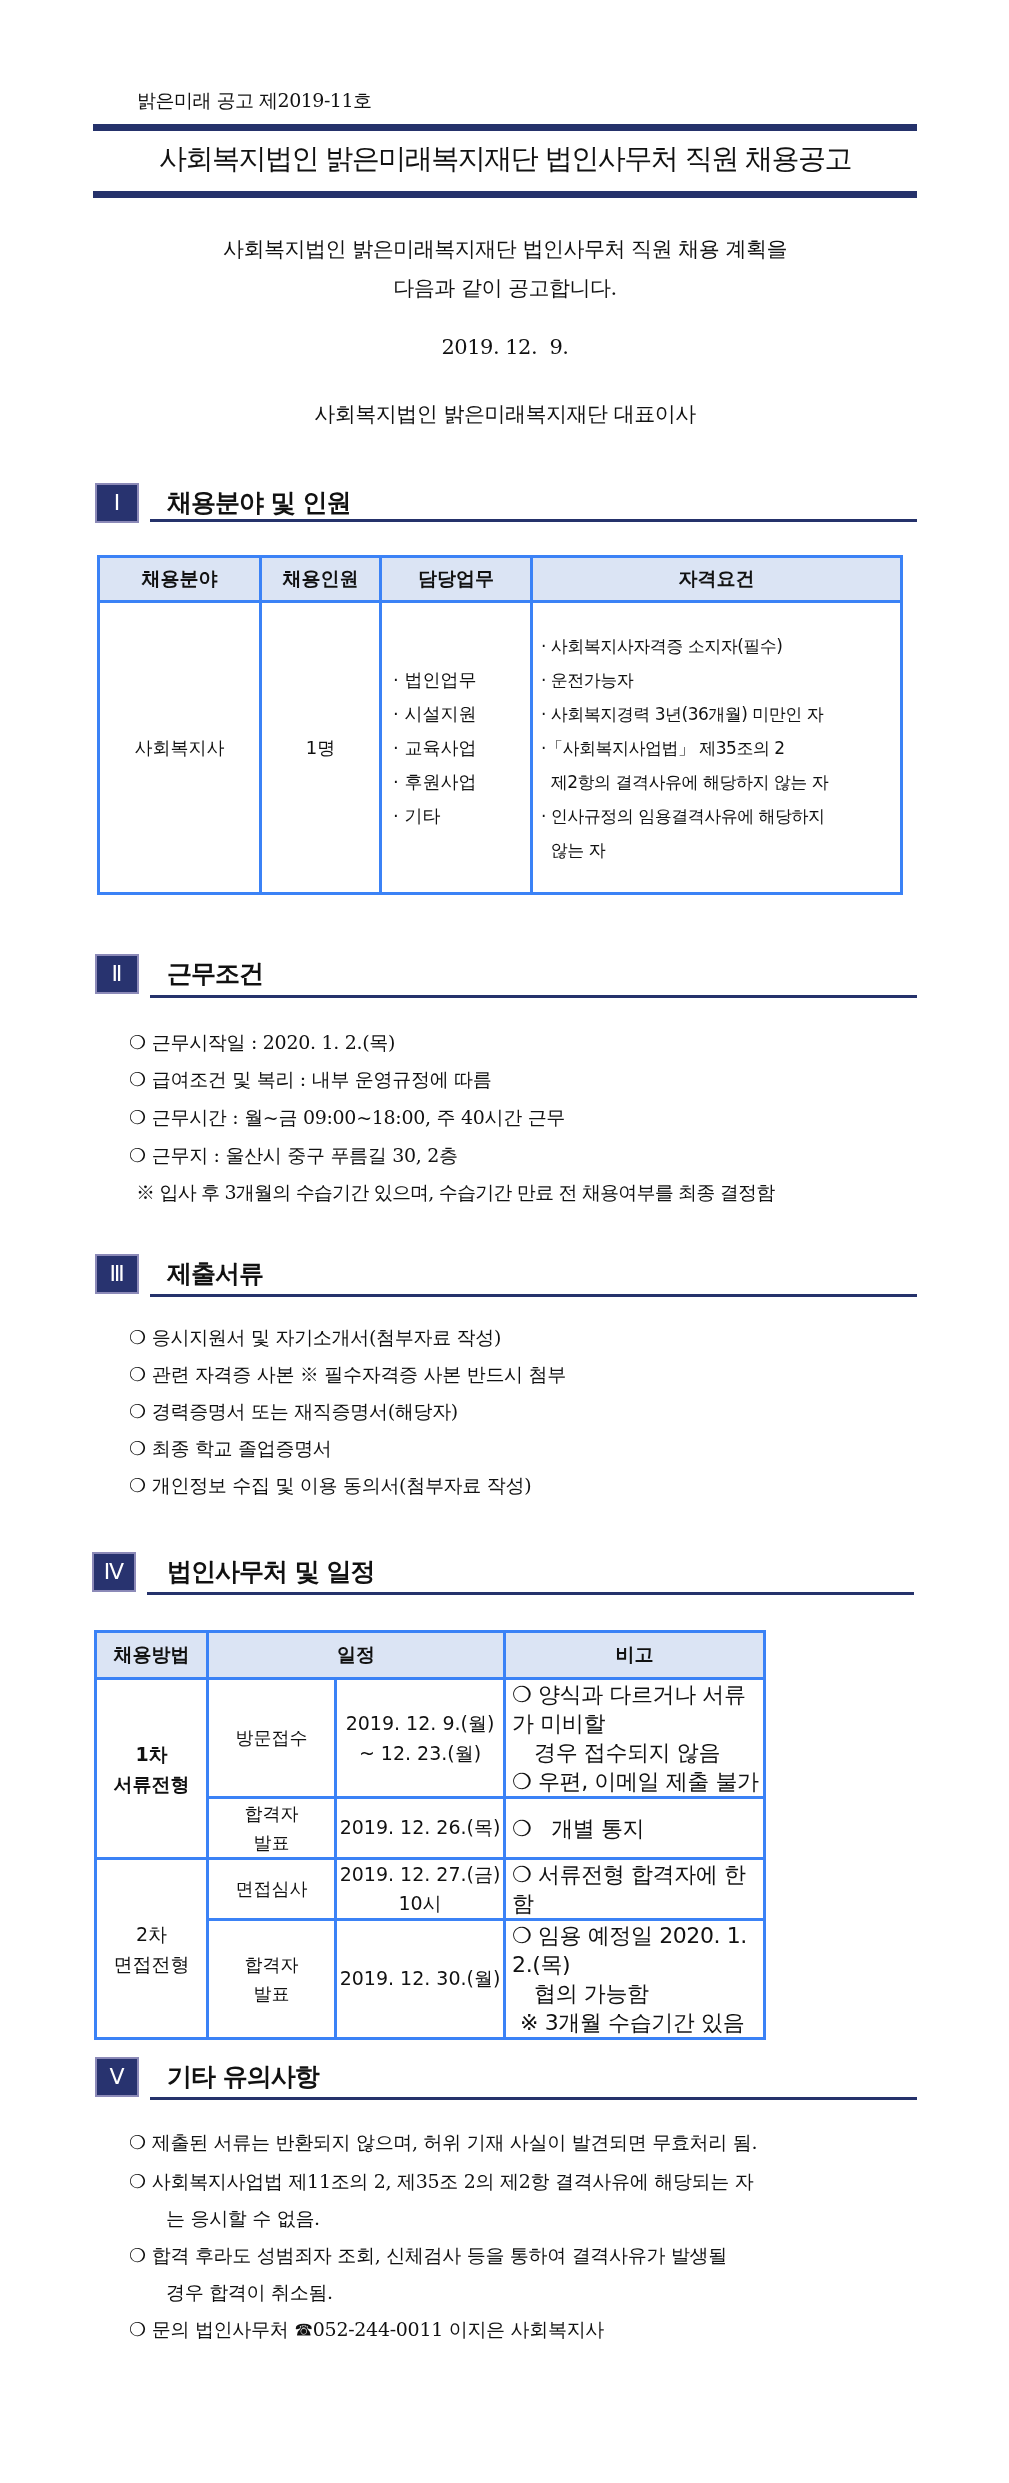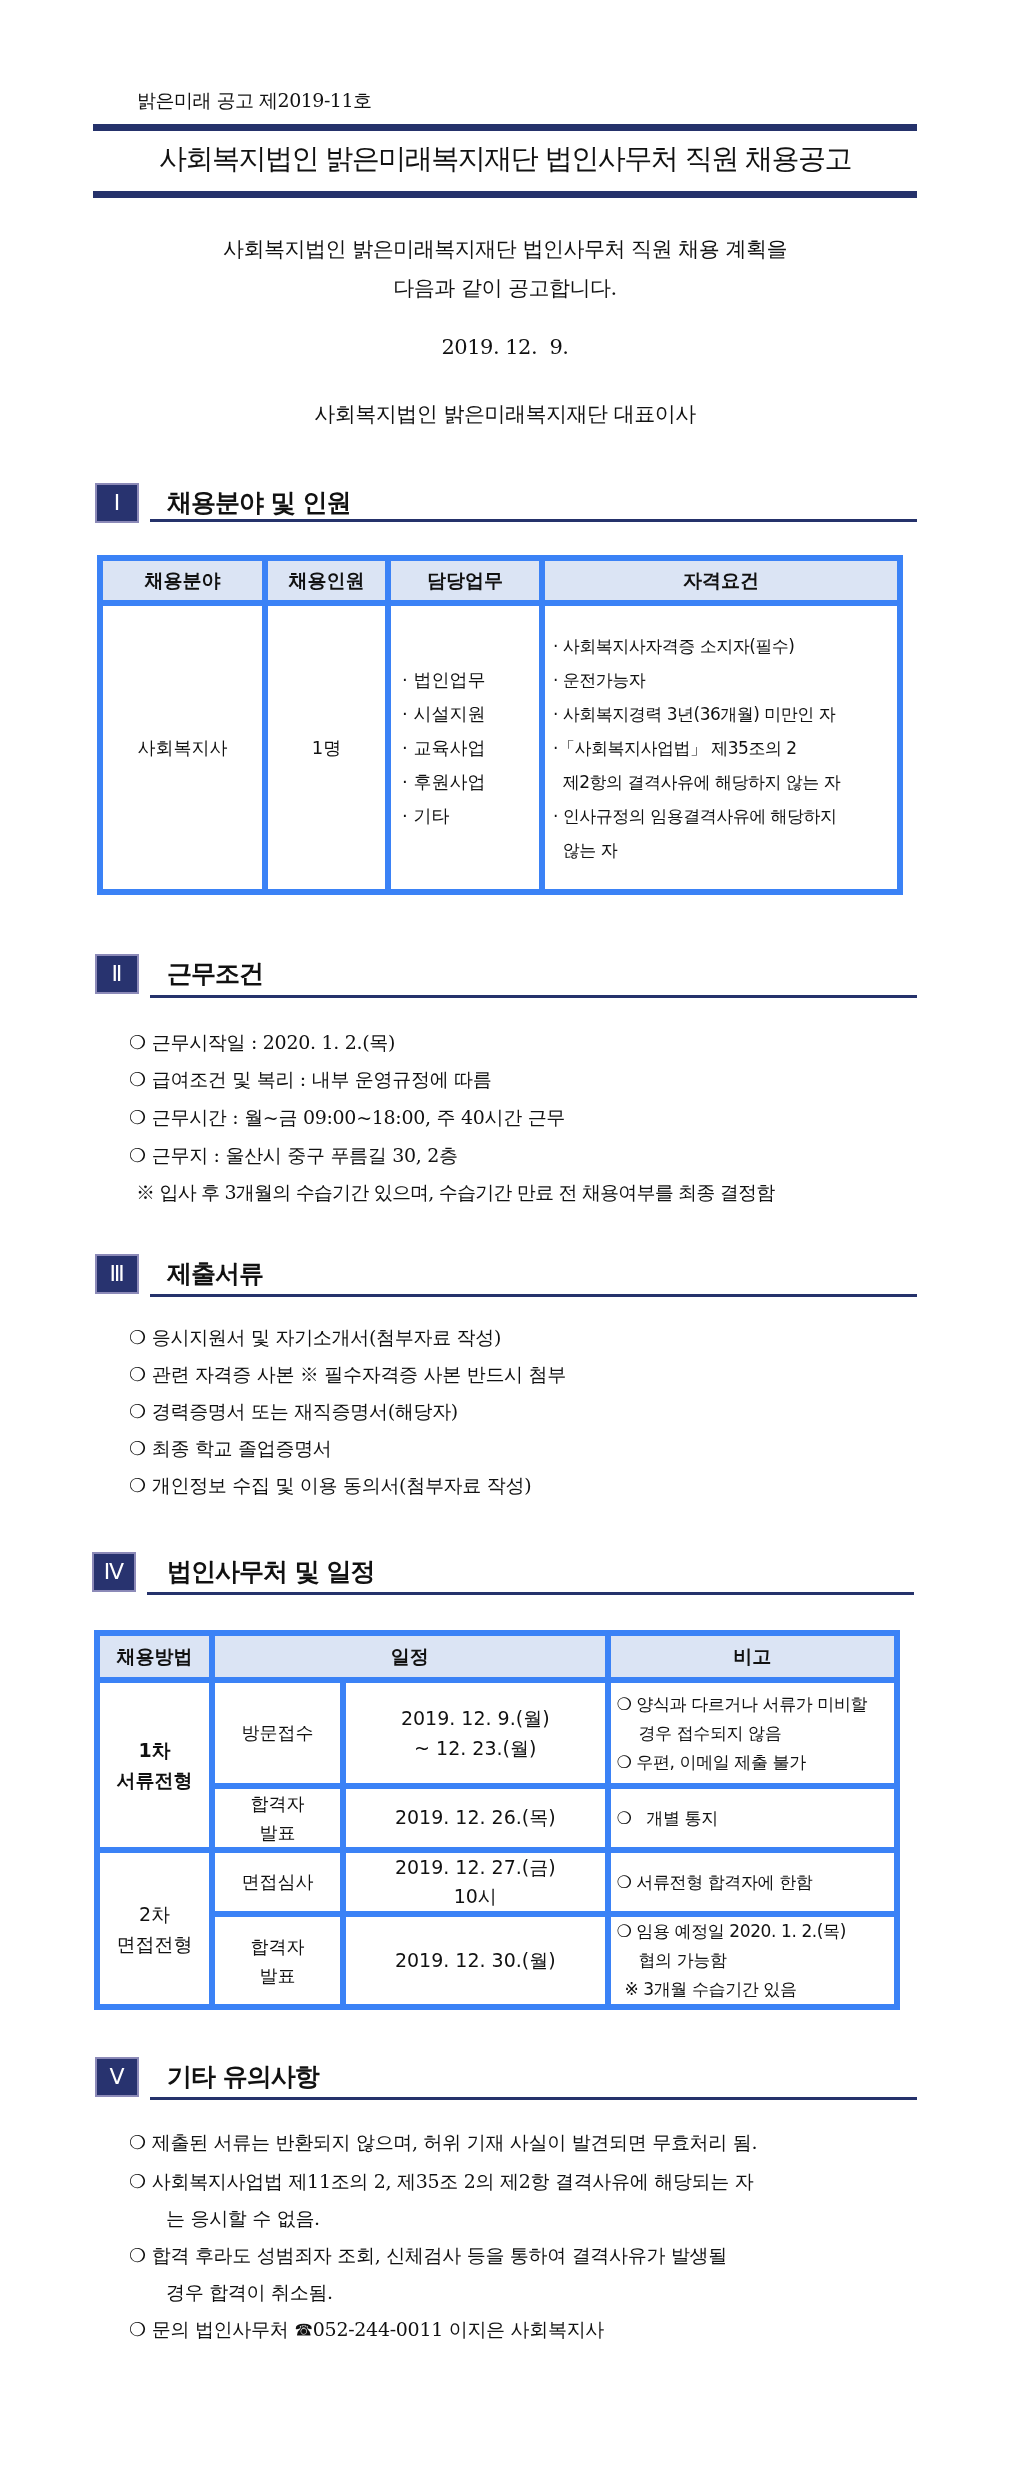--- a/index.html
+++ b/index.html
@@ -15,7 +15,7 @@
   .bullet-line { left:105px; font-size:19px; font-family:"DejaVu Serif",serif; letter-spacing:-0.3px; white-space:nowrap;margin-left:24px; }
   .bullet-line .circ { display:inline-block; width:17px; }
   table { border-collapse:collapse; position:absolute; font-family:"DejaVu Sans",sans-serif; font-size:18px; }
-  td, th { border:6px solid #3b82f6; text-align:center; vertical-align:middle; padding:0;margin-left:39px; }
+  td, th { border:3px solid #3b82f6; text-align:center; vertical-align:middle; padding:0;margin-left:39px; }
   th { background:#dbe4f4; font-weight:bold; font-size:19px; }
   .outer { border:2px solid #111; }
   .list-cell { text-align:left; padding-left:8px; line-height:34px; font-size:17px; letter-spacing:-0.5px; }

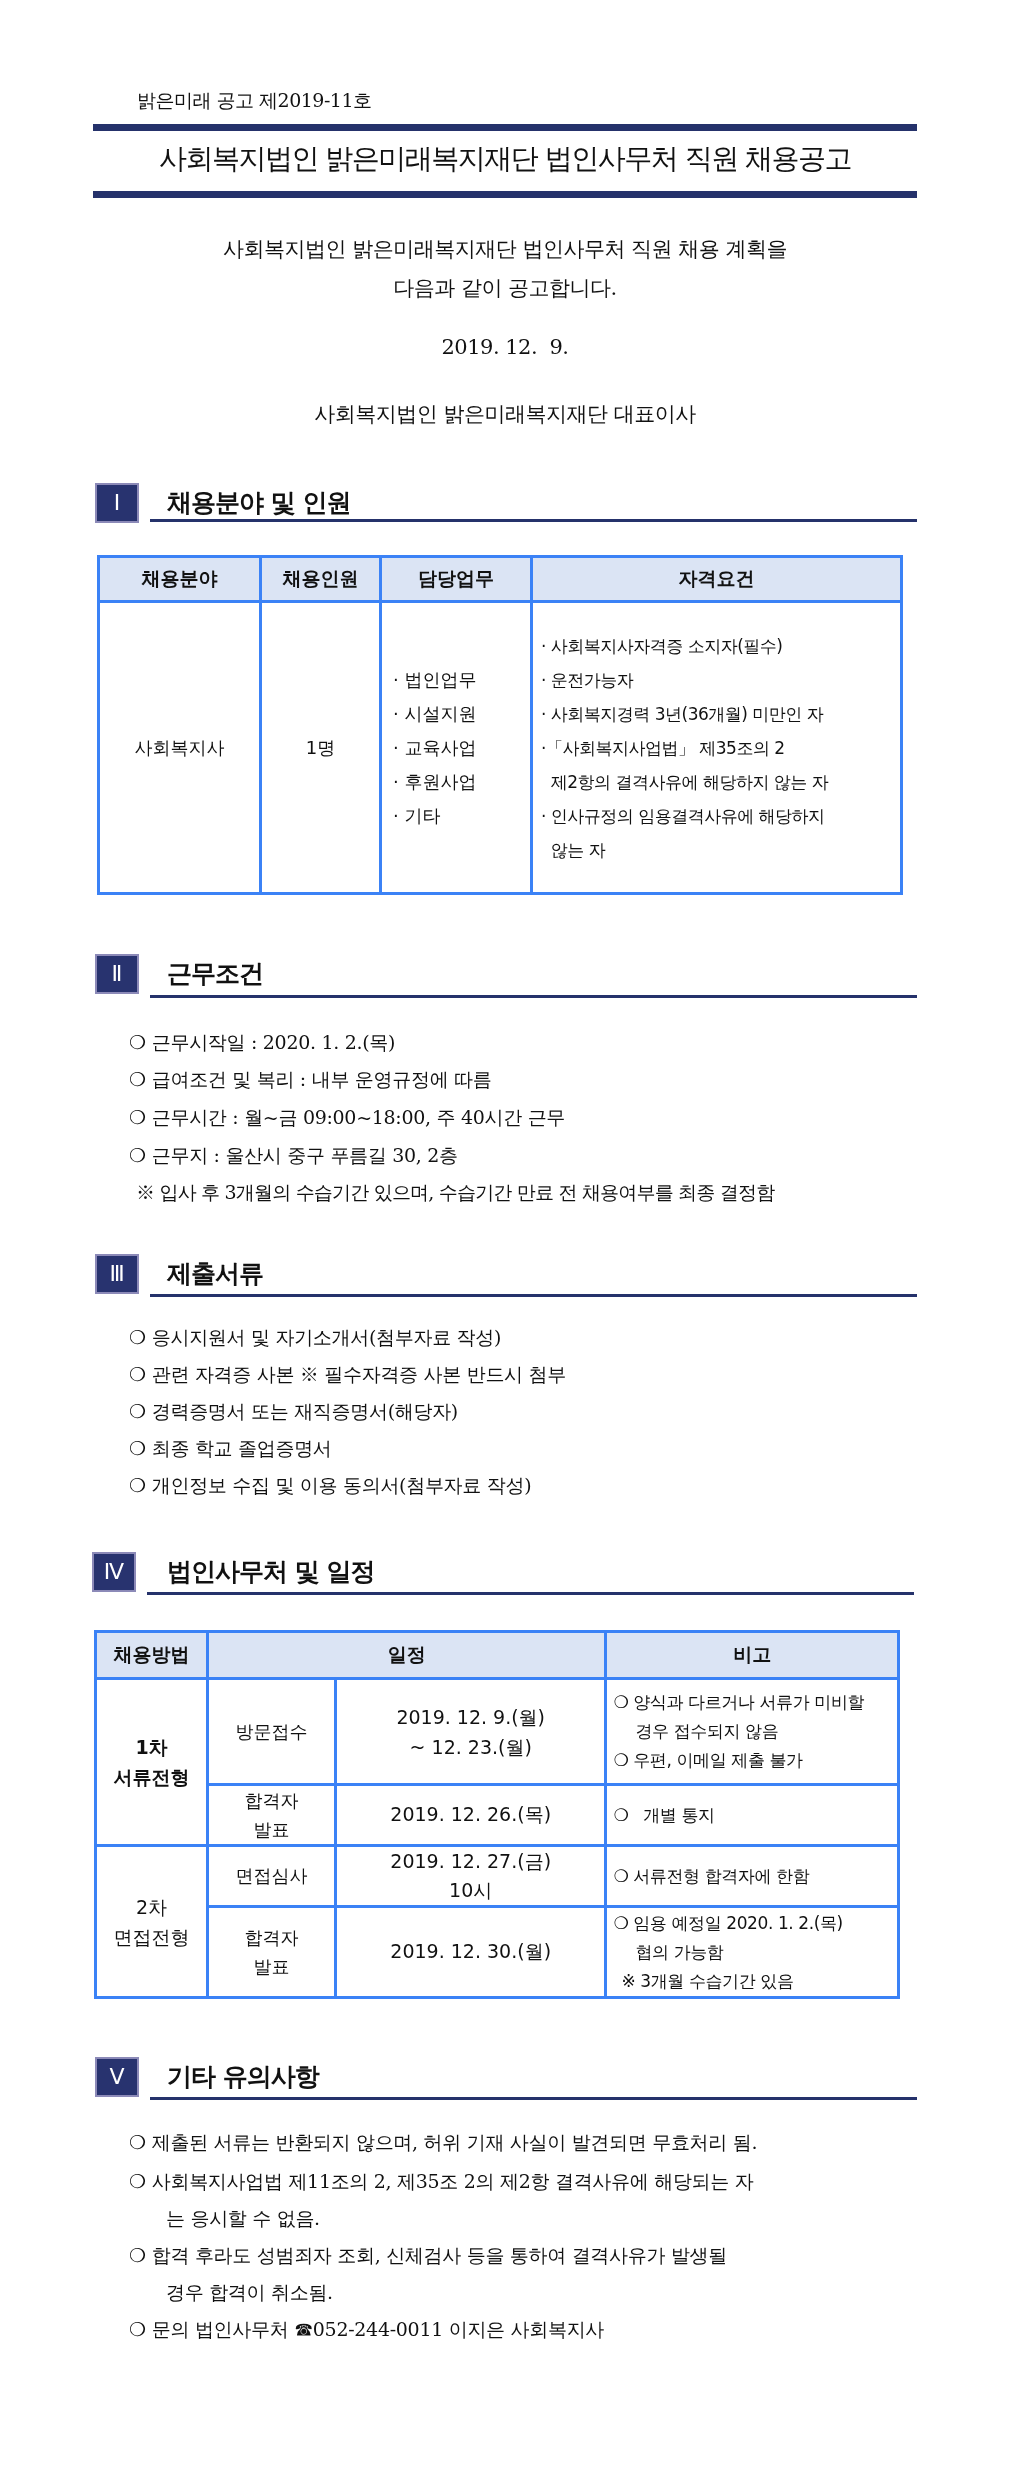--- a/index.html
+++ b/index.html
@@ -87,7 +87,7 @@
 <div class="abs sec-title" style="top:1555px">법인사무처 및 일정</div>
 <div class="abs sec-line" style="top:1592px; left:147px"></div>
 
-<table class="outer" style="left:94px; top:1630px; width:806px; height:369px;">
+<table class="outer" style="left:94px; top:1630px; width:672px; height:369px;">
   <tbody>
       <tr style="height:47px">
     <th style="width:109px">채용방법</th>

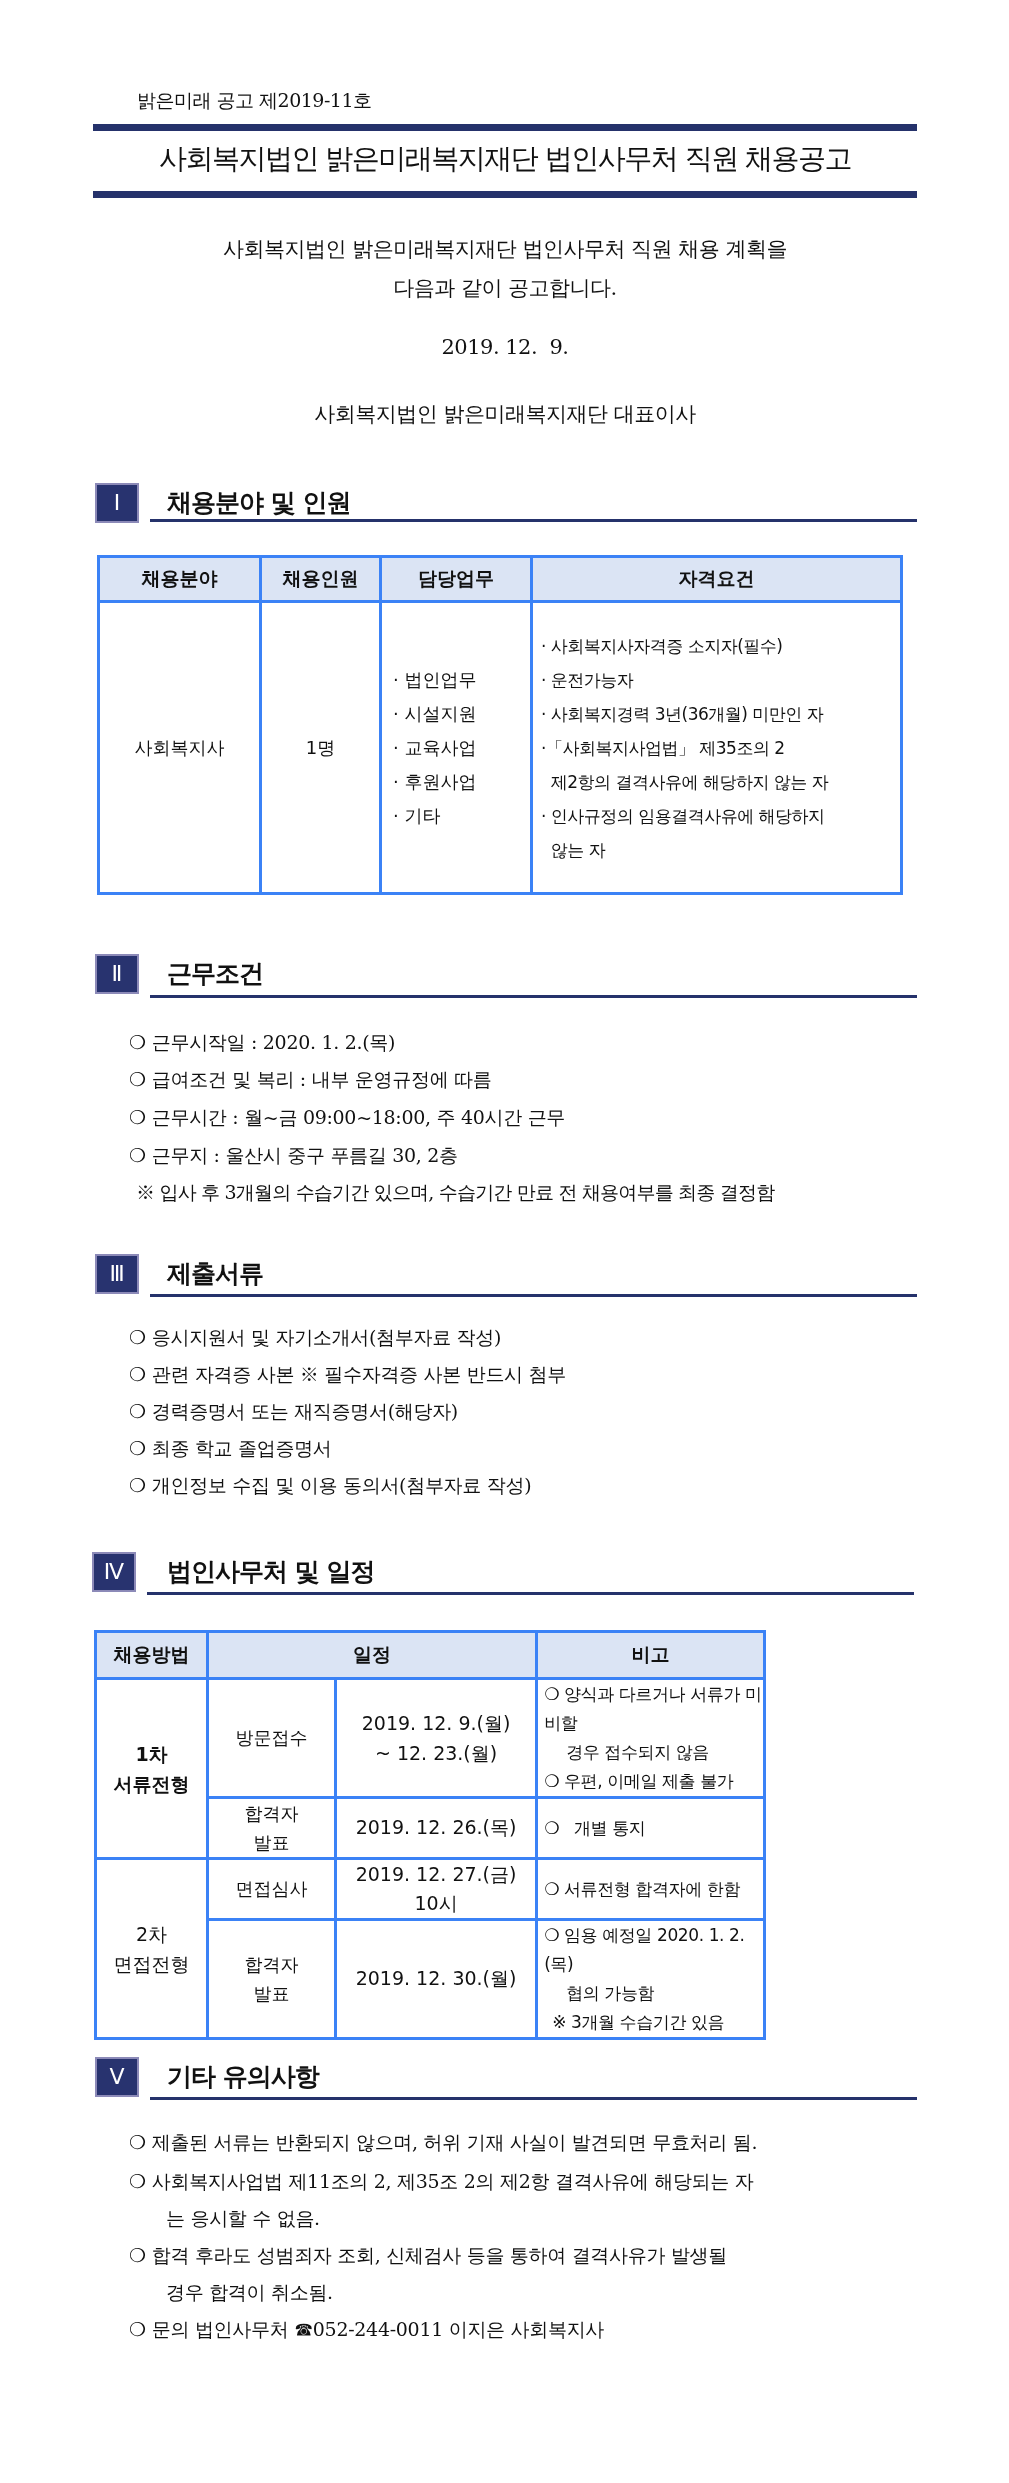--- a/index.html
+++ b/index.html
@@ -20,7 +20,7 @@
   .outer { border:2px solid #111; }
   .list-cell { text-align:left; padding-left:8px; line-height:34px; font-size:17px; letter-spacing:-0.5px; }
   .duty-cell { text-align:left; padding-left:11px; line-height:34px; font-size:18px; }
-  .remark { text-align:left; padding-left:6px; font-size:17px; line-height:29px; letter-spacing:-0.4px; }
+  .remark { text-align:left; padding-left:6px; font-size:22px; line-height:29px; letter-spacing:-0.4px; }
   .wrap-indent { padding-left:22px; display:block; }
 </style>
 </head>

